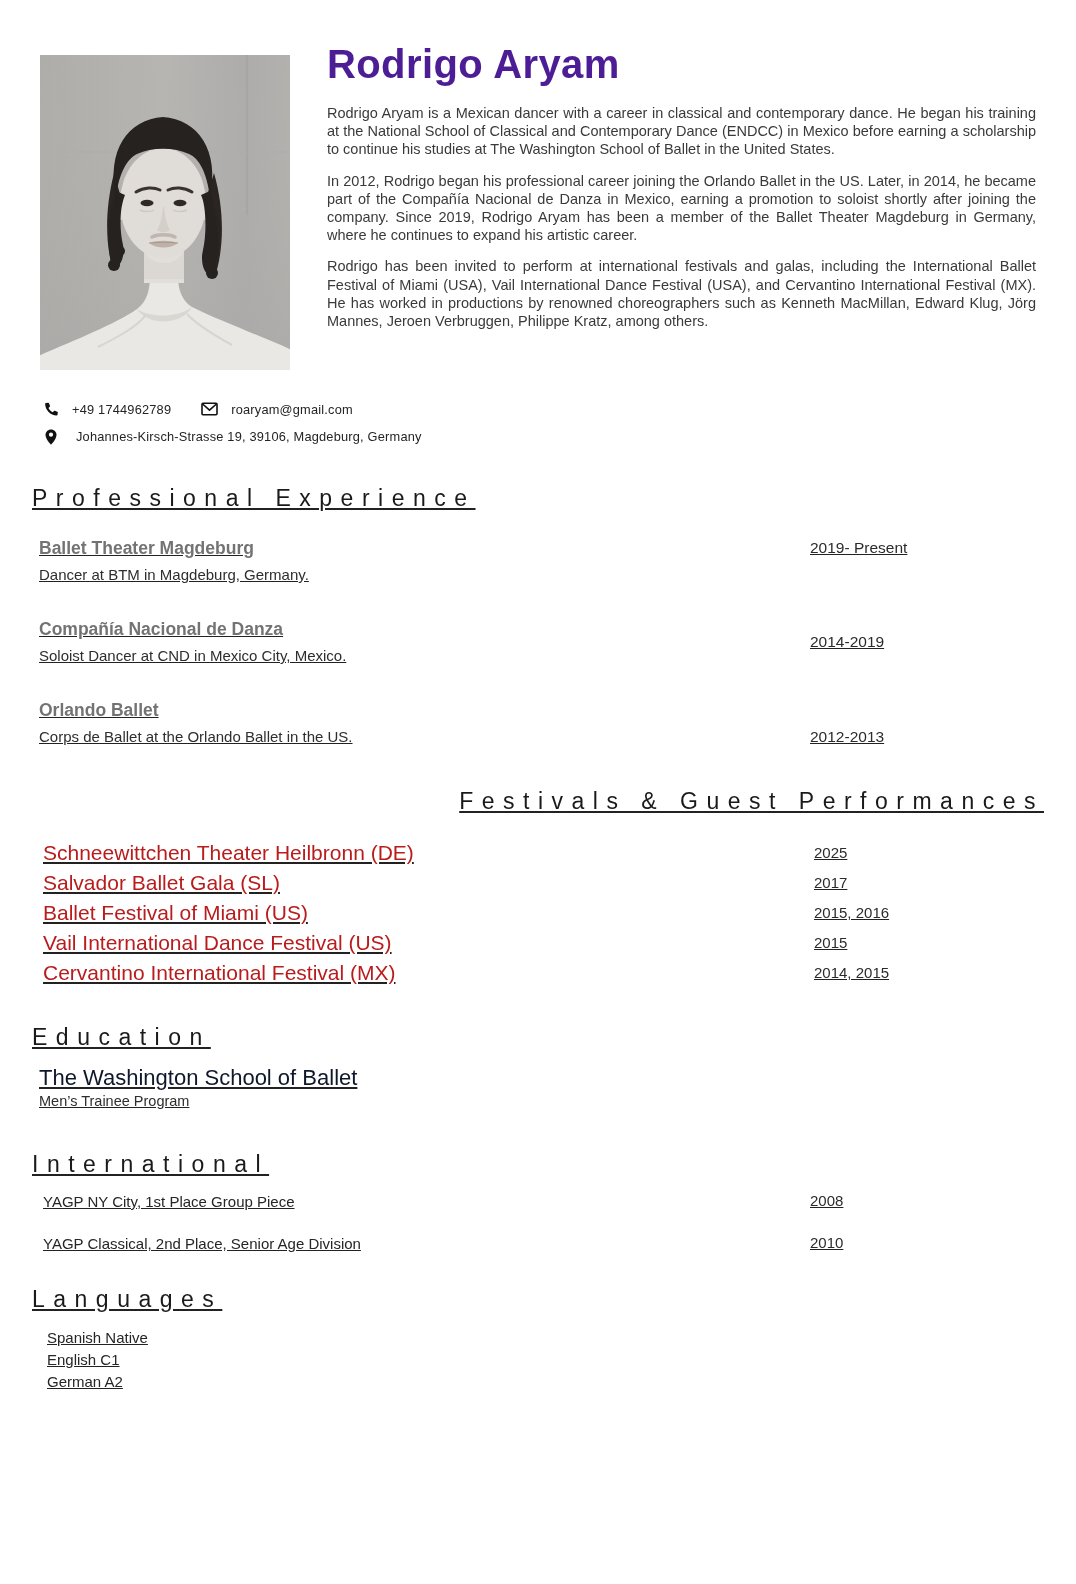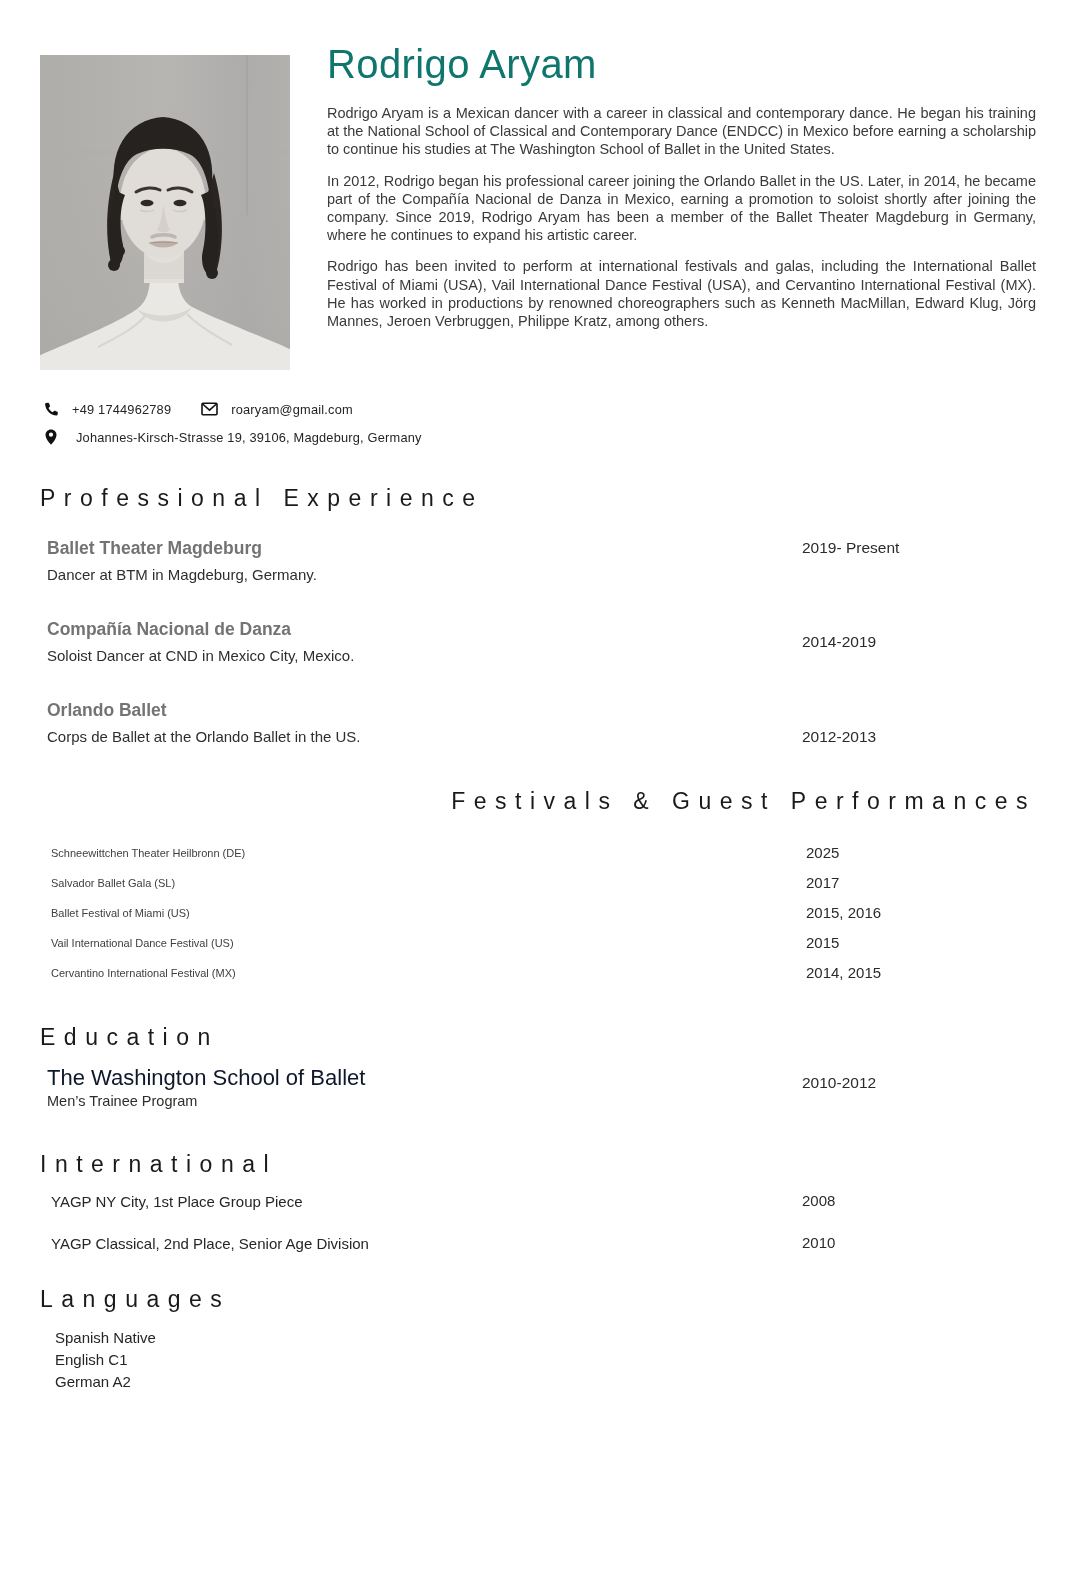--- a/index.html
+++ b/index.html
@@ -27,9 +27,9 @@
   .header-text { margin-left: 327px; padding-top: 42px; width: 709px; }
   .name {
     font-size: 40px;
-    font-weight: 400;
+    font-weight: 700;
     letter-spacing: 0.4px;
-    color: #0f766e;
+    color: #4c1d95;
     margin-bottom: 17px;
   }
   .bio p {

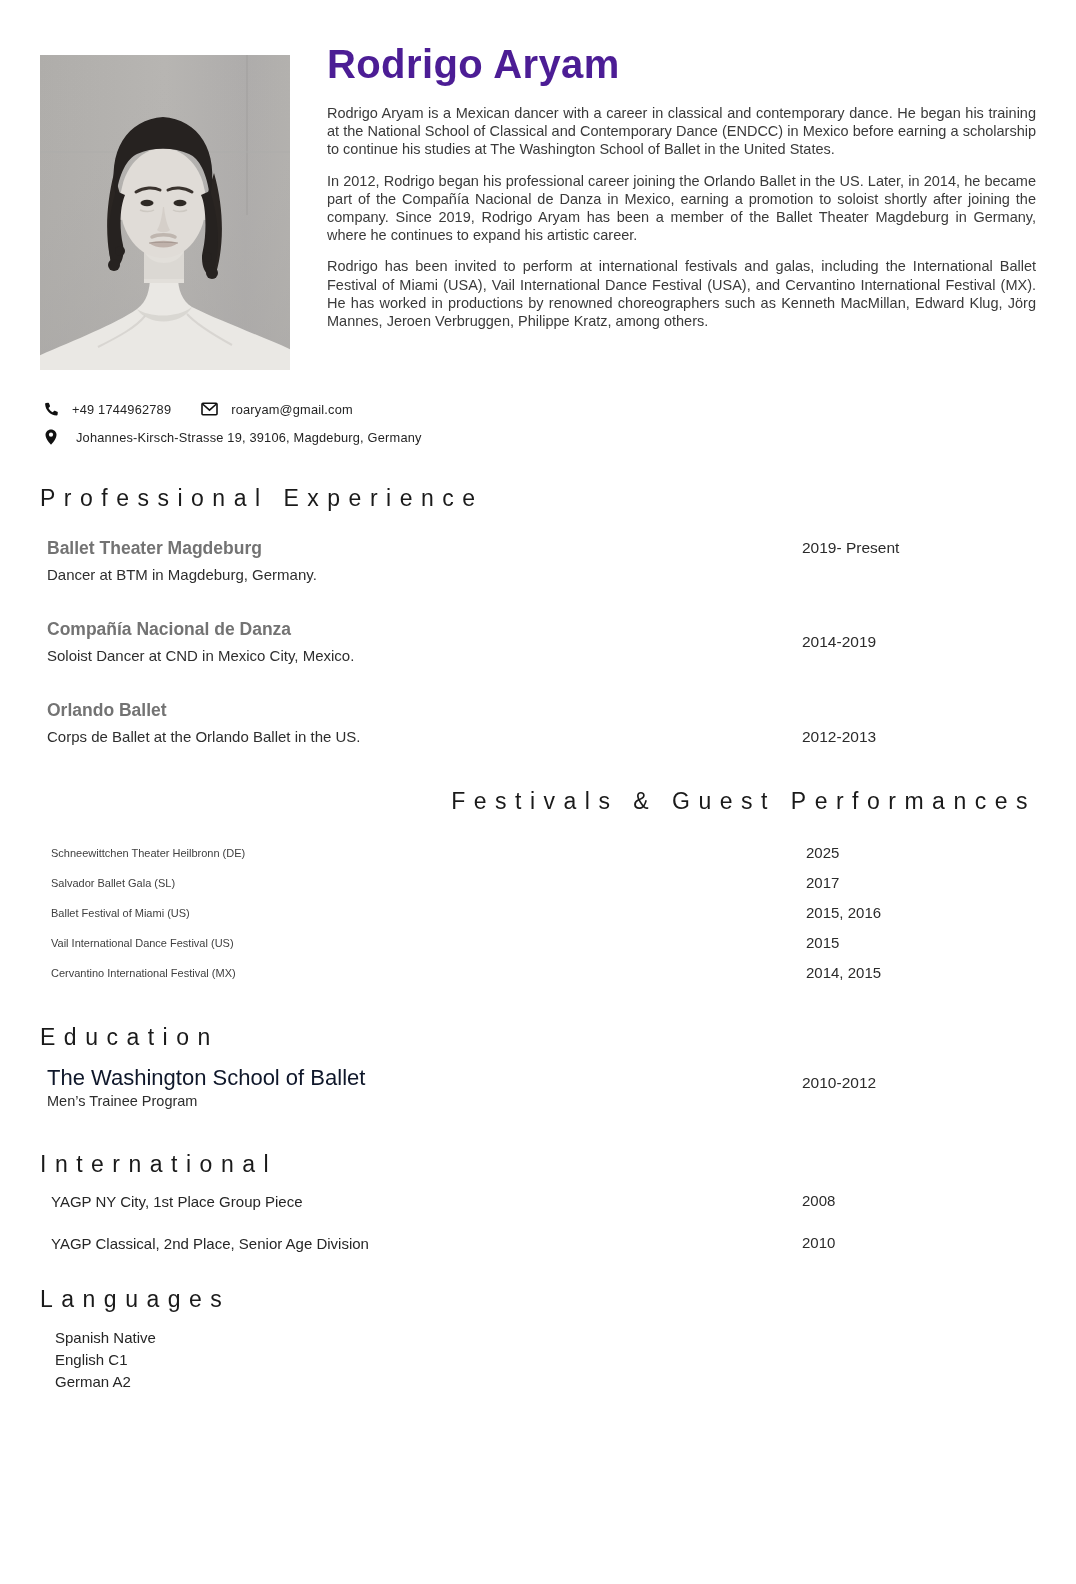--- a/index.html
+++ b/index.html
@@ -44,7 +44,7 @@
   
   .contact { padding-left: 42px; }
   .contact-row { display: flex; align-items: center; height: 22px; margin-bottom: 6px; }
-  .contact-item { display: flex; align-items: center; margin-right: 30px; }
+  .contact-item { display: flex; align-items: flex-start; margin-right: 30px; }
   .contact-item .icon { width: 17px; display: flex; justify-content: center; margin-right: 13px; }
   .contact-item .icon svg { display: block; }
   .contact-text { font-size: 12.8px; letter-spacing: 0.2px; color: #242424; }

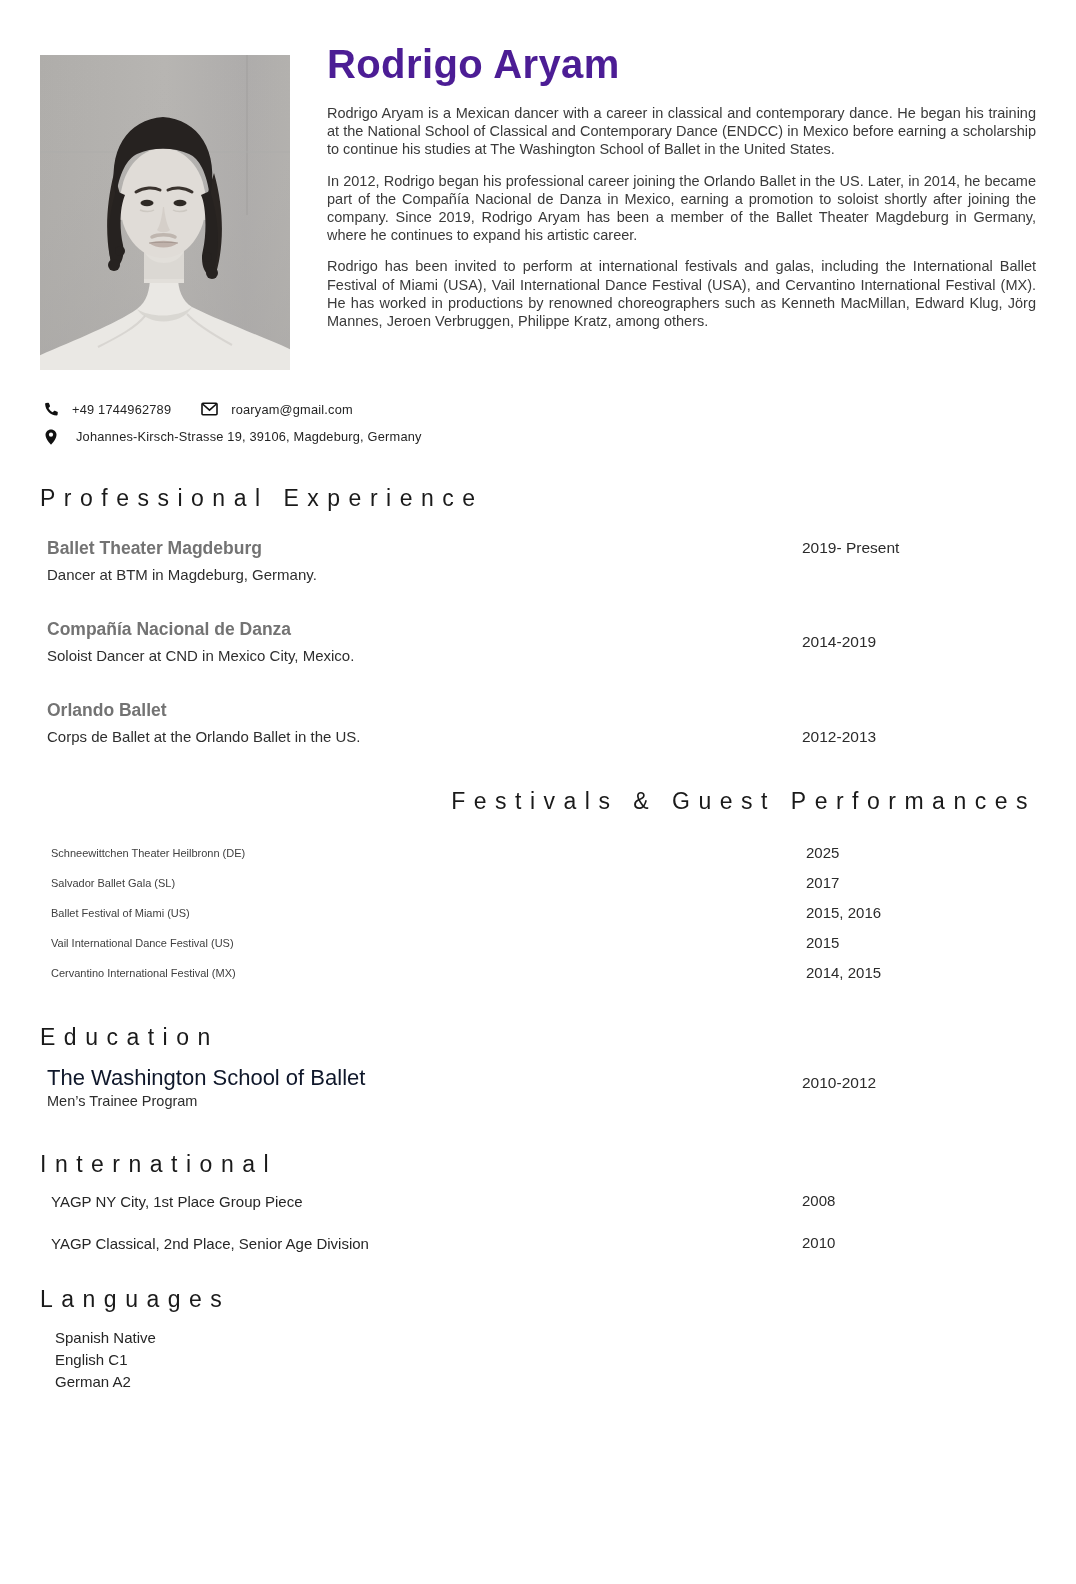--- a/index.html
+++ b/index.html
@@ -14,7 +14,7 @@
     font-family: "Liberation Sans", "DejaVu Sans", sans-serif;
     color: #222222;
   }
-  .main { padding: 0 40px; }
+  .main { padding: 0 32px; text-decoration: underline; }
 
   
   .header { position: relative; height: 398px; }

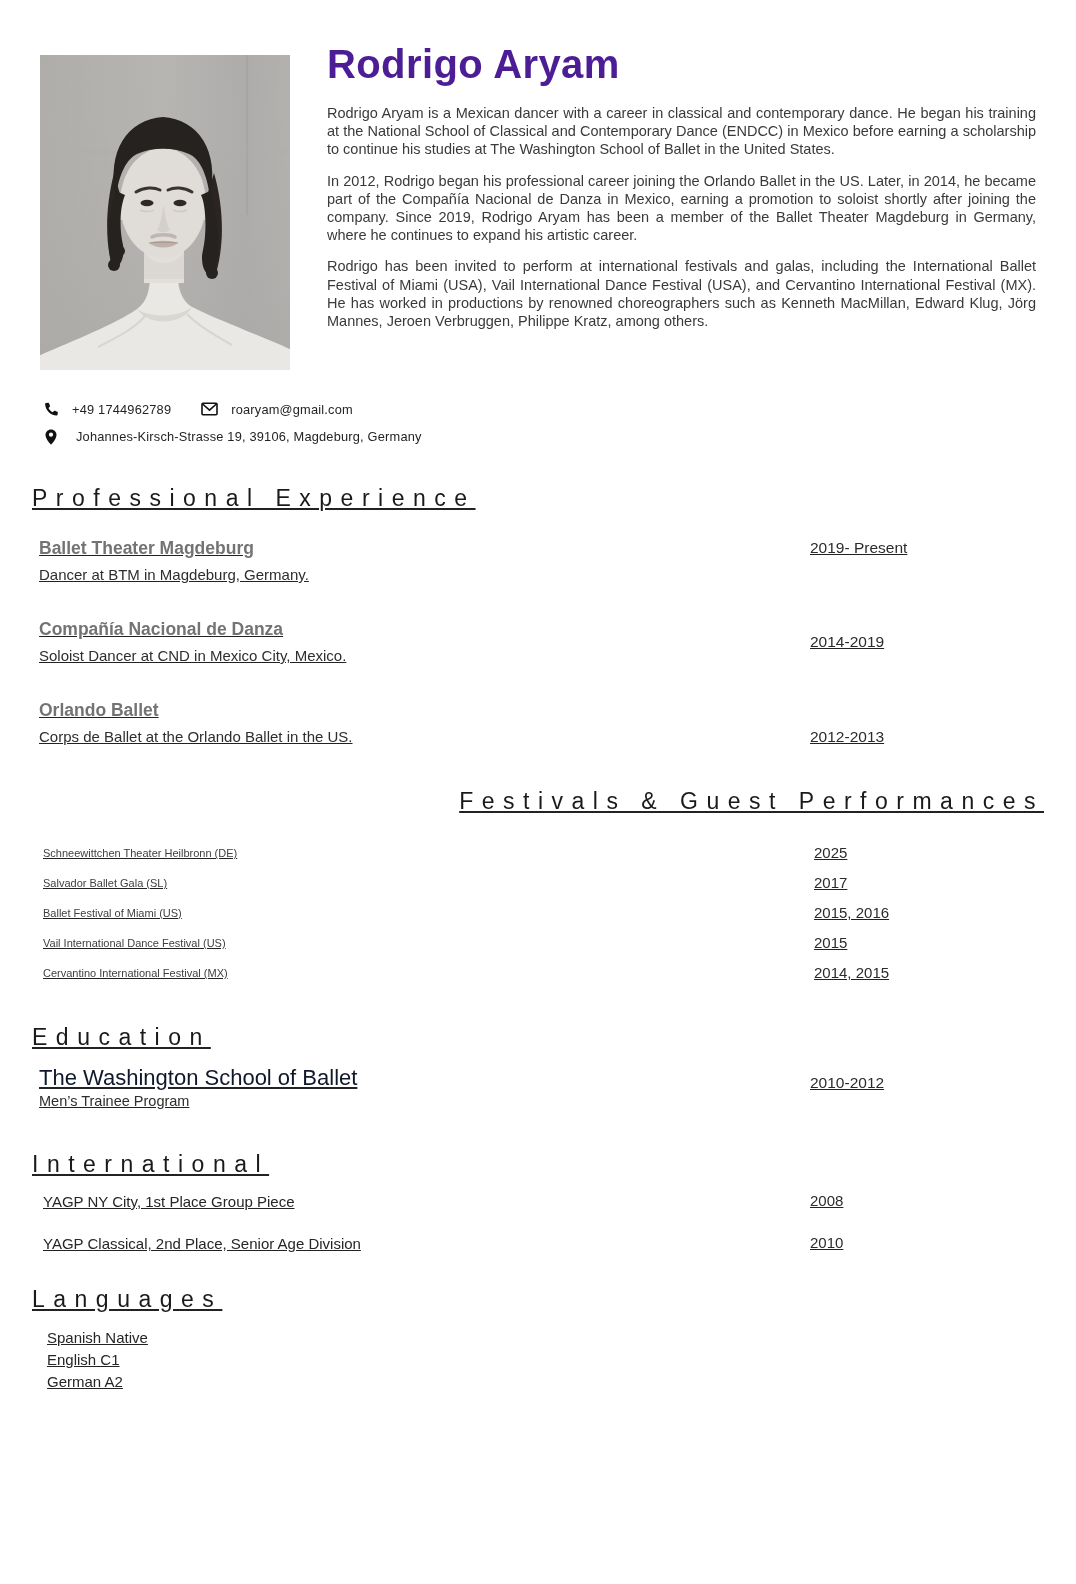--- a/index.html
+++ b/index.html
@@ -78,7 +78,7 @@
   
   .fest-list { margin-top: 28px; }
   .fest-row { display: flex; padding-left: 11px; margin-bottom: 10px; }
-  .fest-name { flex: 1; font-size: 11px; color: #404040; line-height: 20px; }
+  .fest-name { flex: 1; font-size: 21px; color: #b91c1c; line-height: 20px; }
   .fest-year { width: 234px; font-size: 15px; color: #2b2b2b; line-height: 20px; padding-left: 4px; }
 
   

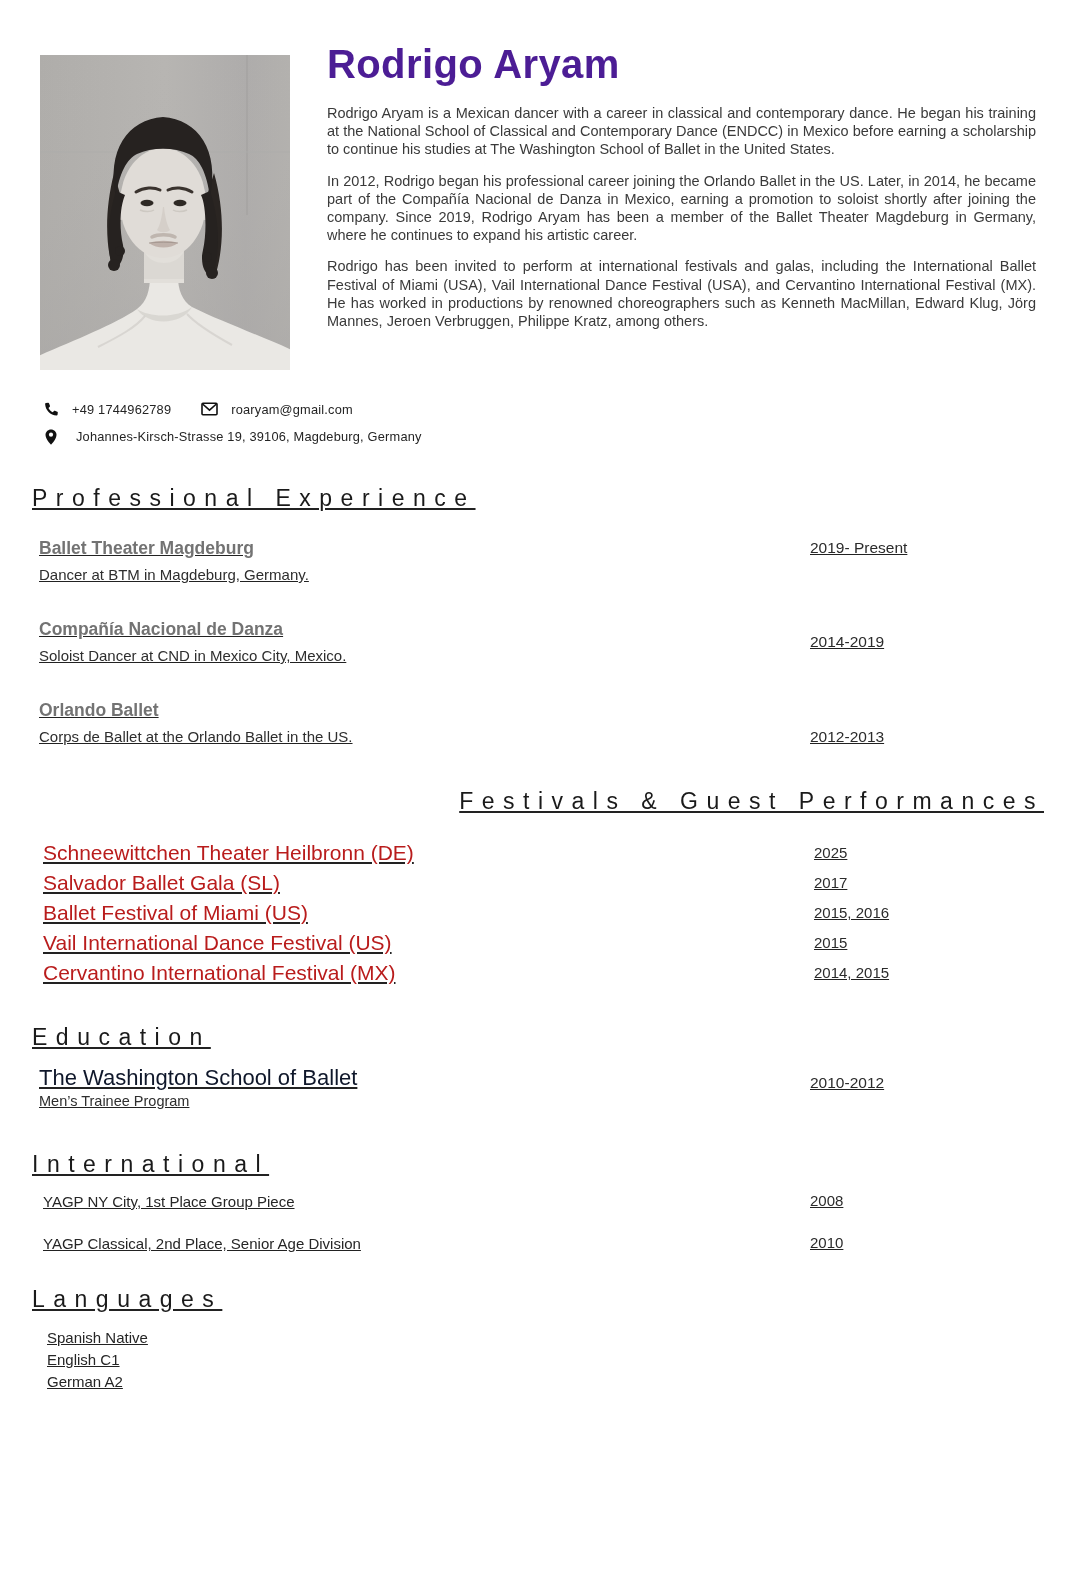--- a/index.html
+++ b/index.html
@@ -267,7 +267,6 @@
           <div class="edu-school">The Washington School of Ballet</div>
           <div class="edu-program">Men’s Trainee Program</div>
         </div>
-        <div class="edu-date">2010-2012</div>
       </div>
     </div>
 

